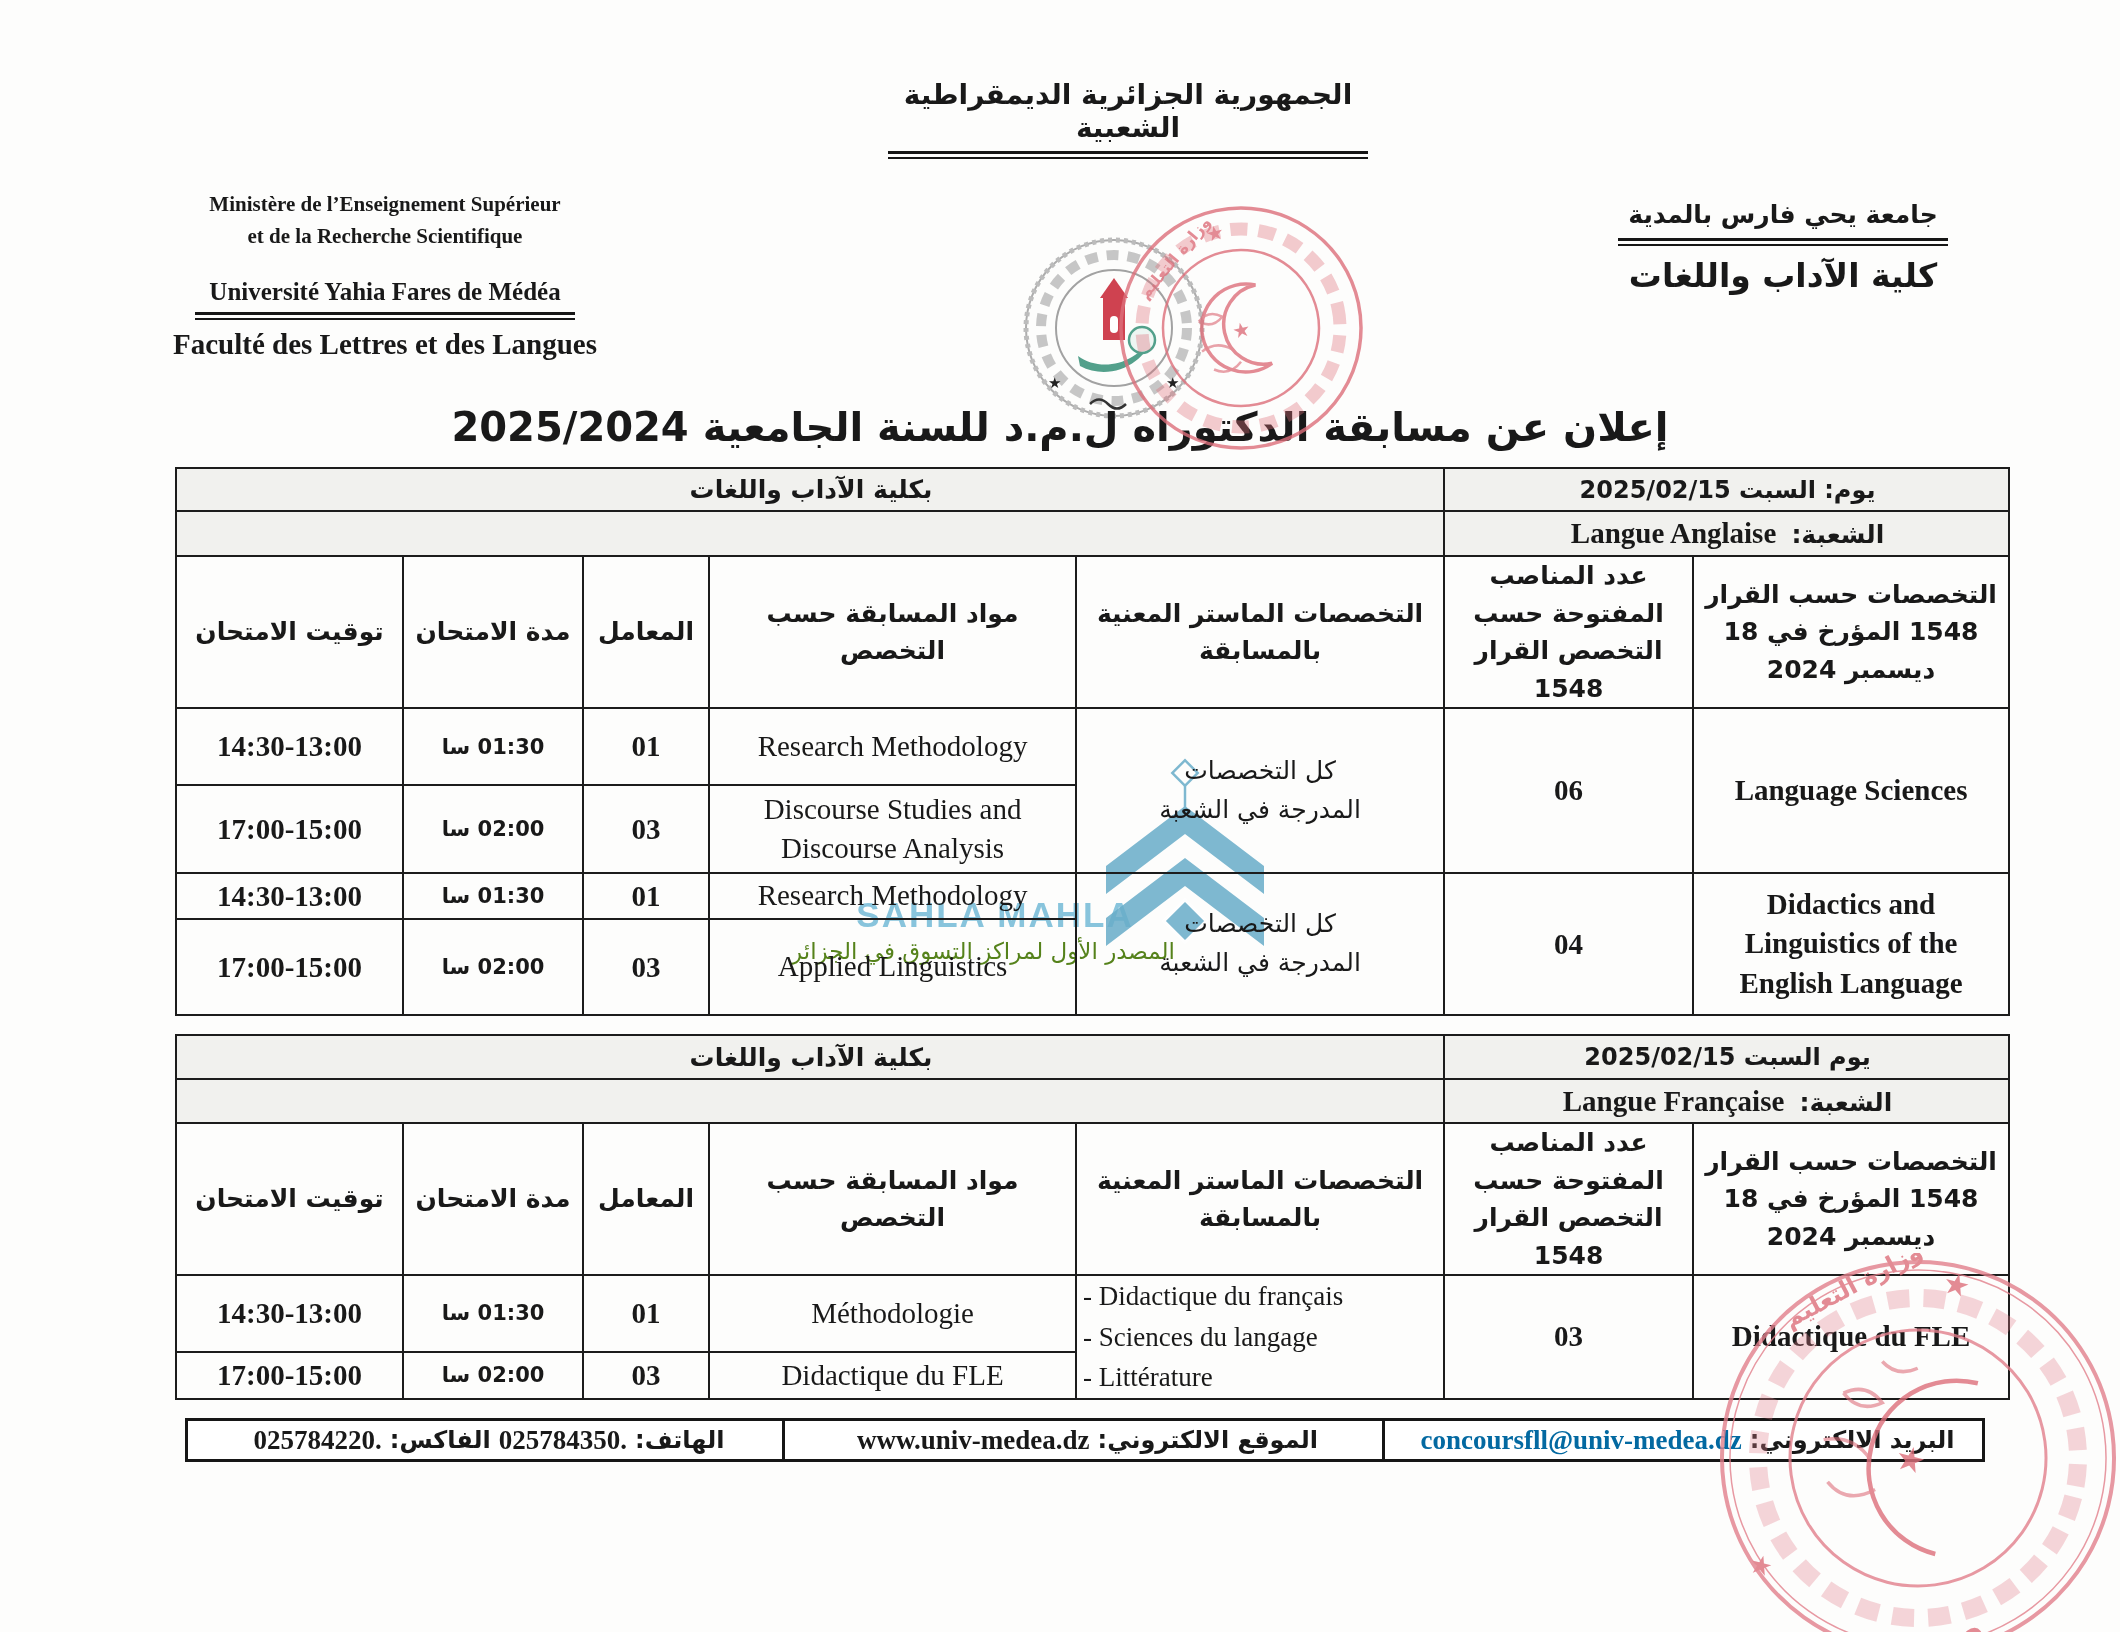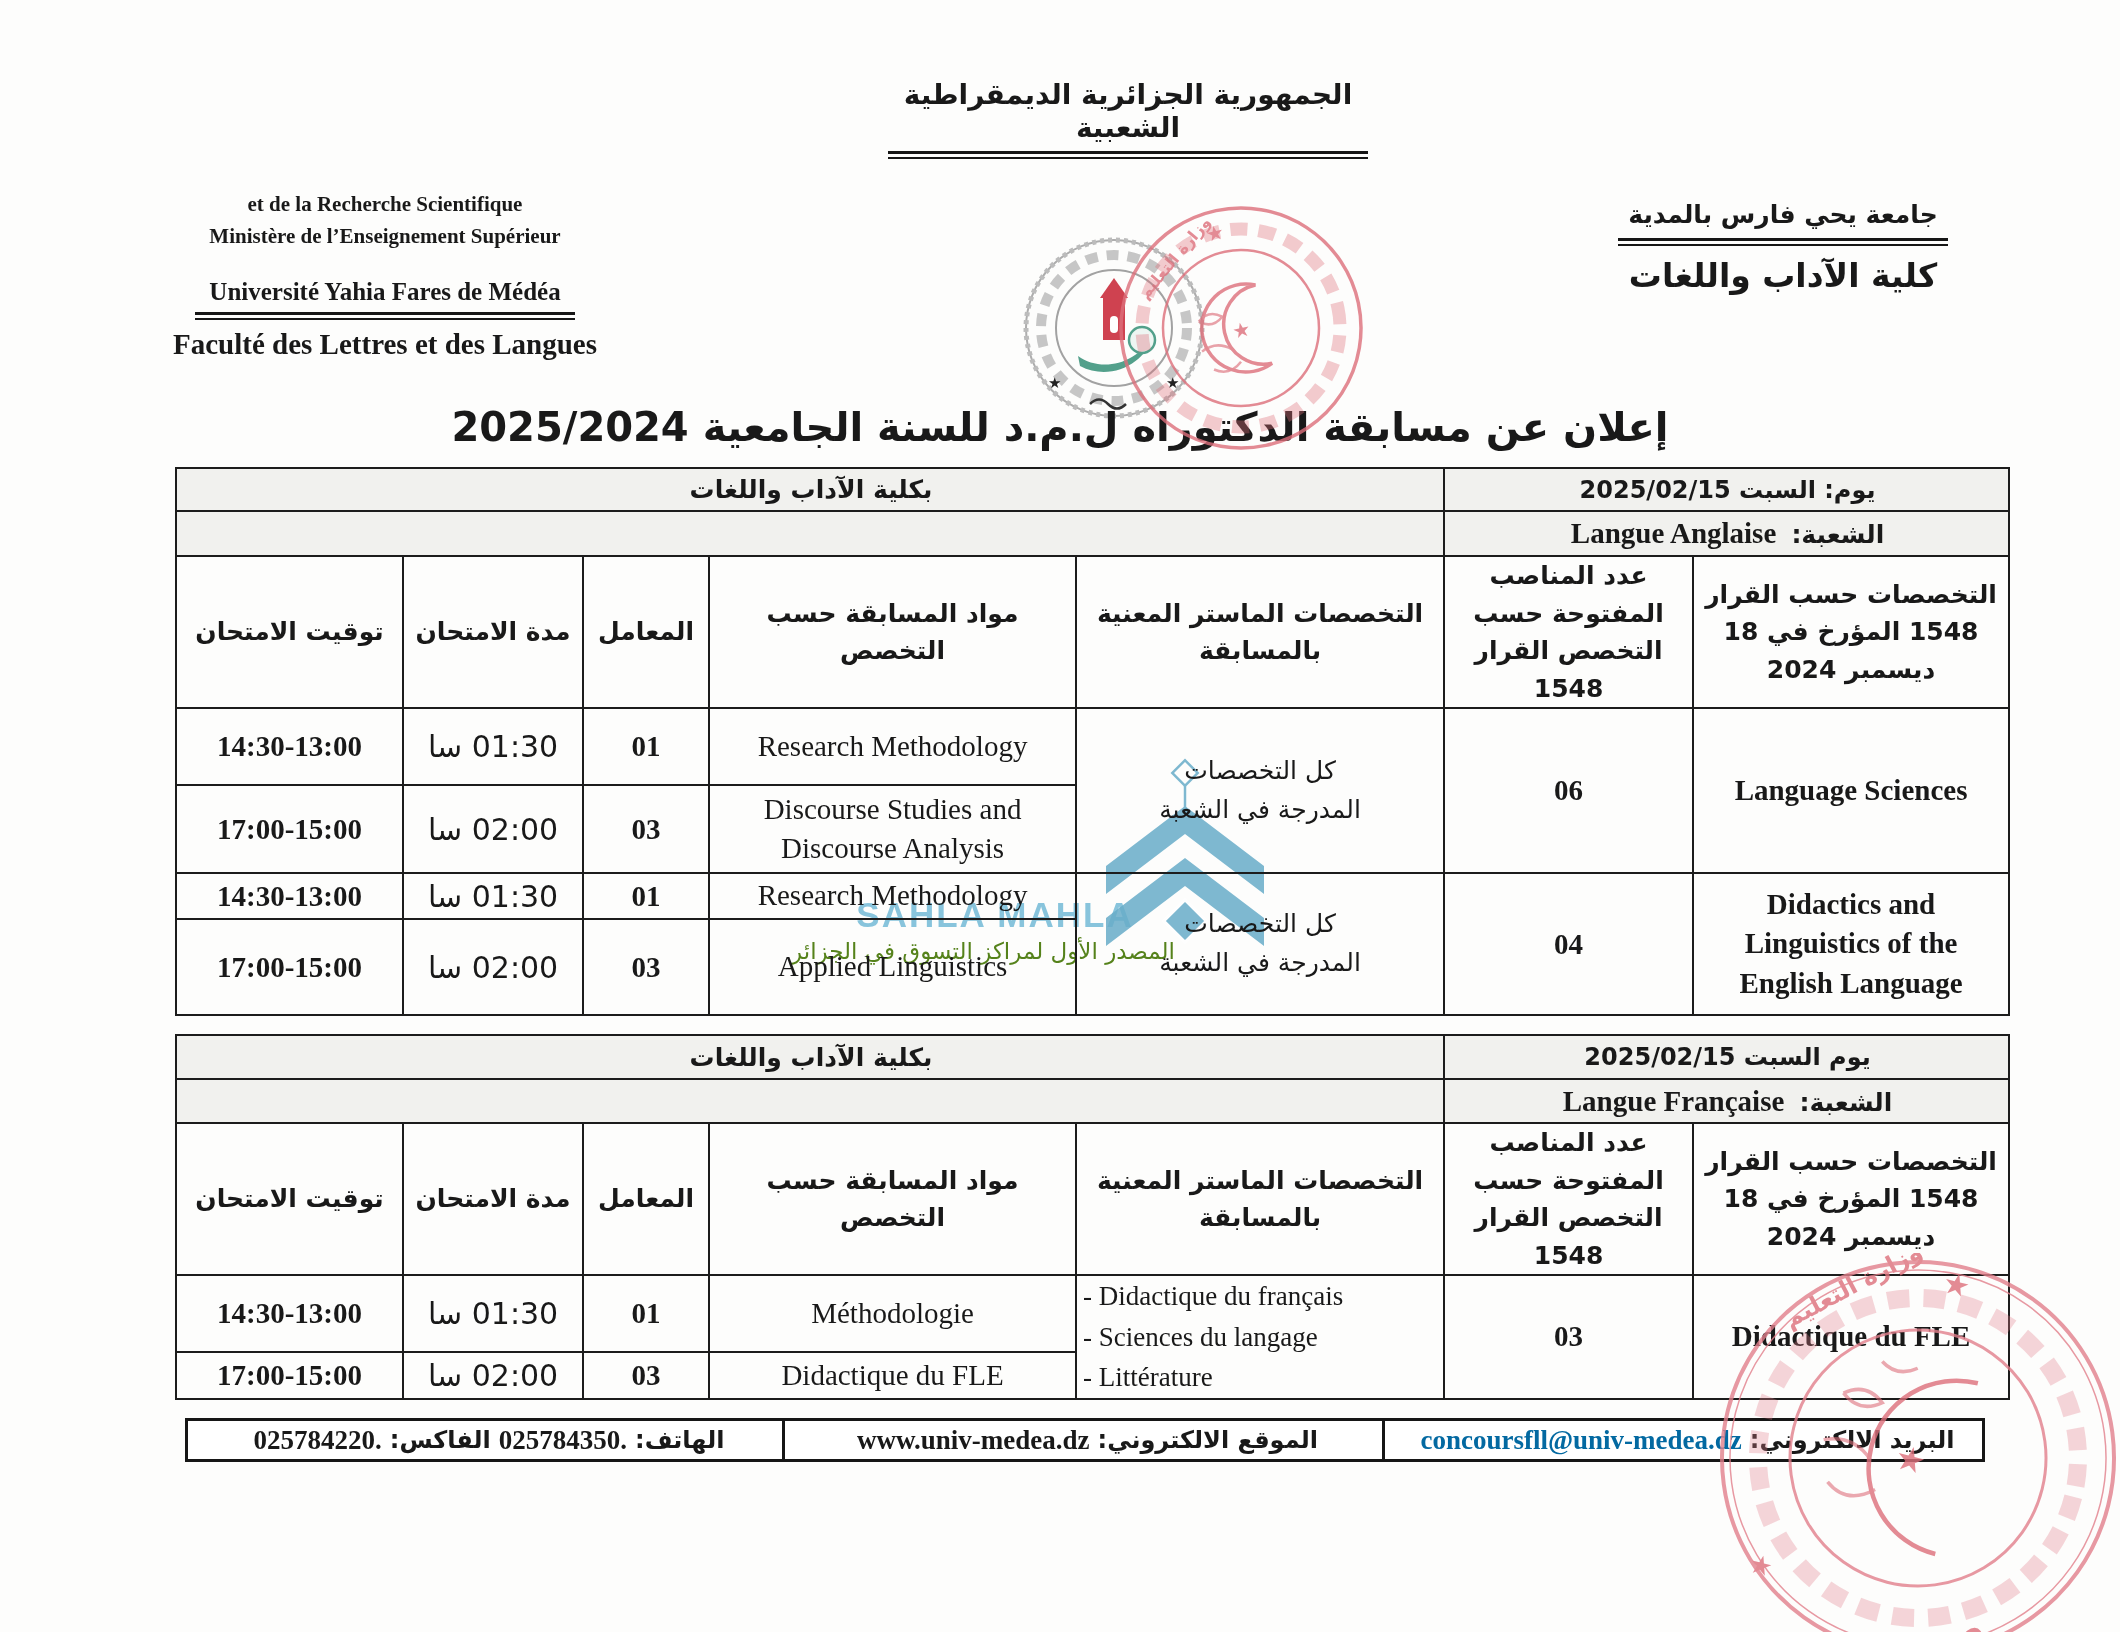--- a/index.html
+++ b/index.html
@@ -84,8 +84,8 @@
 </div>
 
 <div class="abs hdr-left serif">
+  <div class="m">Ministère de l’Enseignement Supérieur</div>
   <div class="m">et de la Recherche Scientifique</div>
-  <div class="m">Ministère de l’Enseignement Supérieur</div>
   <div class="uni">Université Yahia Fares de Médéa</div>
   <div class="dline"></div>
   <div class="fac">Faculté des Lettres et des Langues</div>

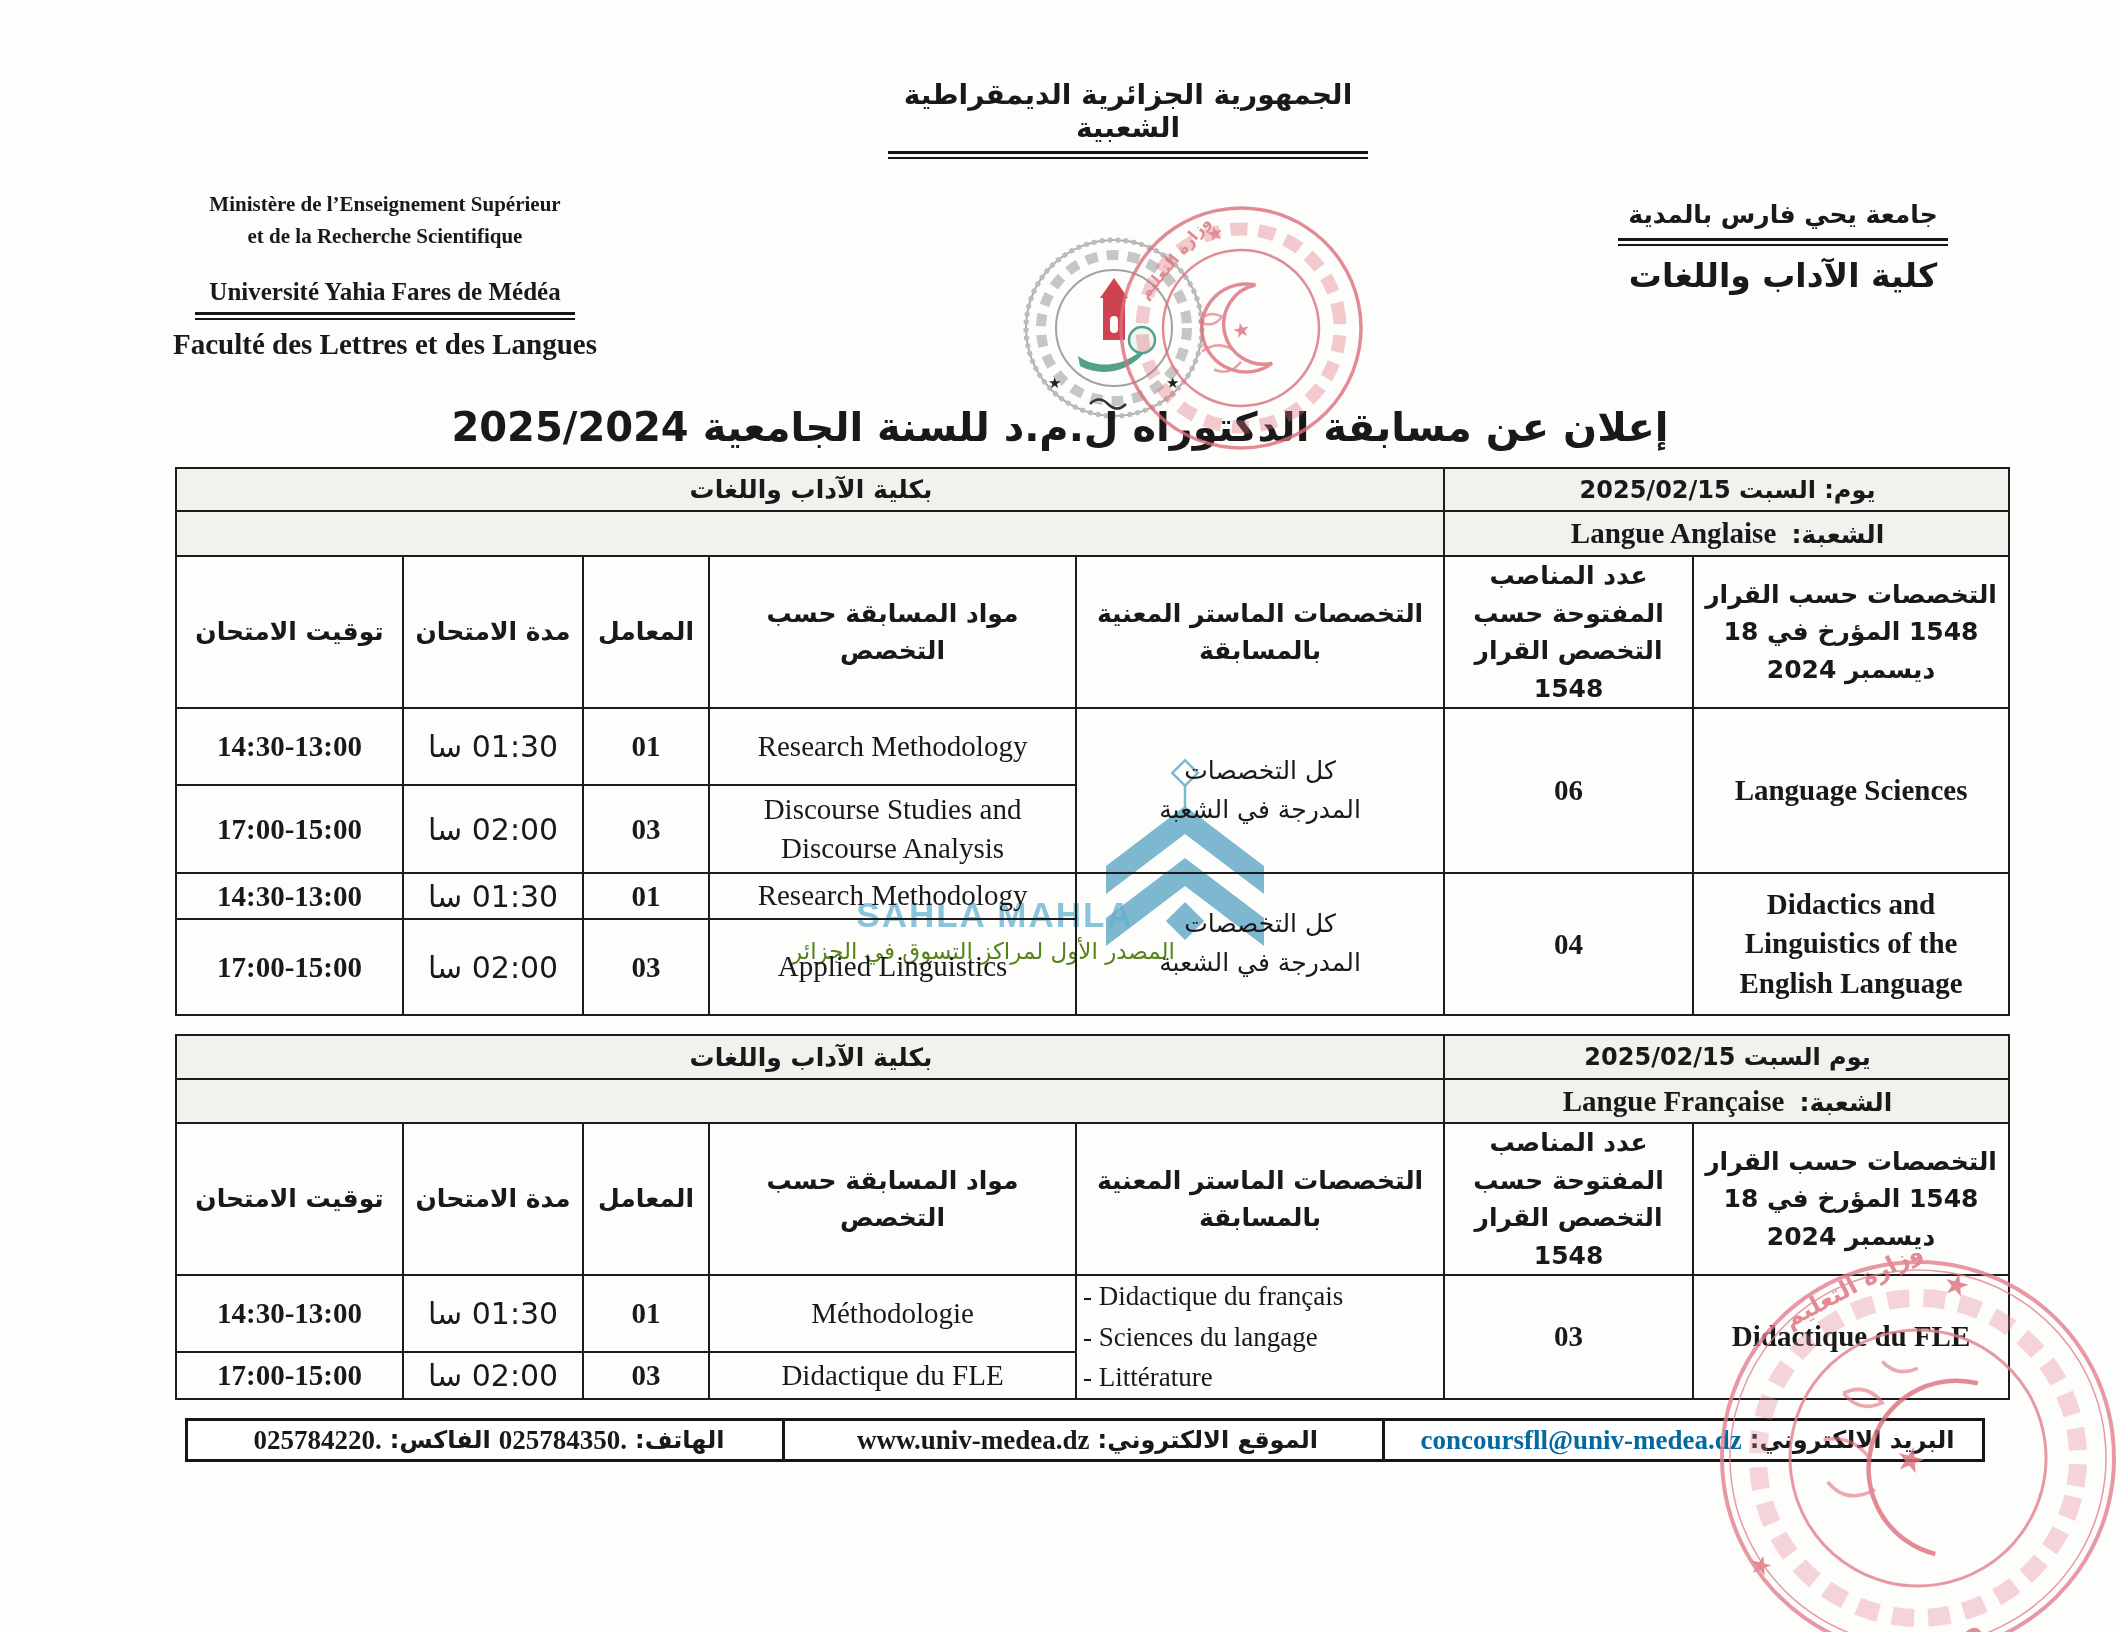--- a/index.html
+++ b/index.html
@@ -45,7 +45,7 @@
   td.bar-sect .val{font-family:"Liberation Serif","DejaVu Serif",serif;font-size:29px;font-weight:bold;margin-right:10px;}
   table.doc th{font-size:25px;font-weight:bold;line-height:1.5;direction:rtl;}
   td.c-time{font-family:"Liberation Serif",serif;font-size:29px;font-weight:bold;direction:ltr;}
-  td.c-dur{font-size:30px;font-weight:normal;direction:rtl;}
+  td.c-dur{font-size:21px;font-weight:bold;direction:rtl;}
   td.c-coef{font-family:"Liberation Serif",serif;font-size:29px;font-weight:bold;}
   td.c-subj{font-family:"Liberation Serif",serif;font-size:29px;line-height:1.35;}
   td.c-master{font-size:25px;direction:rtl;white-space:pre-line;line-height:1.55;}

